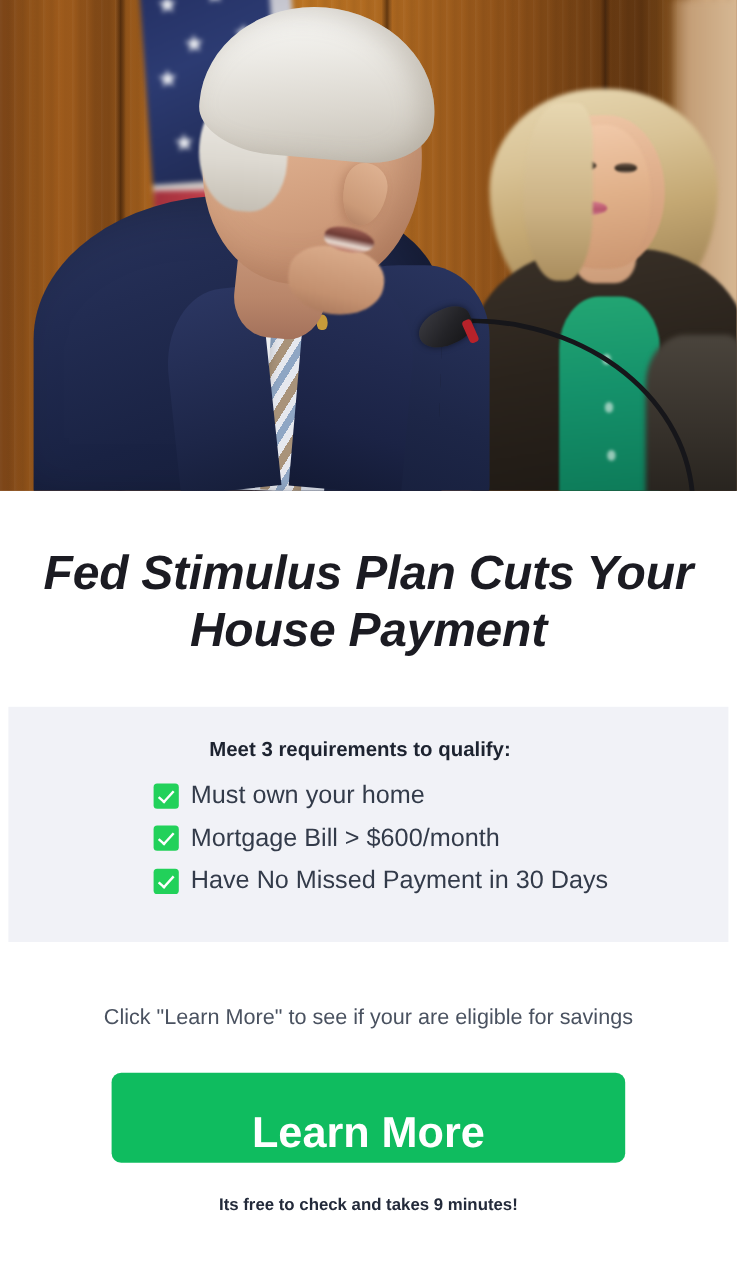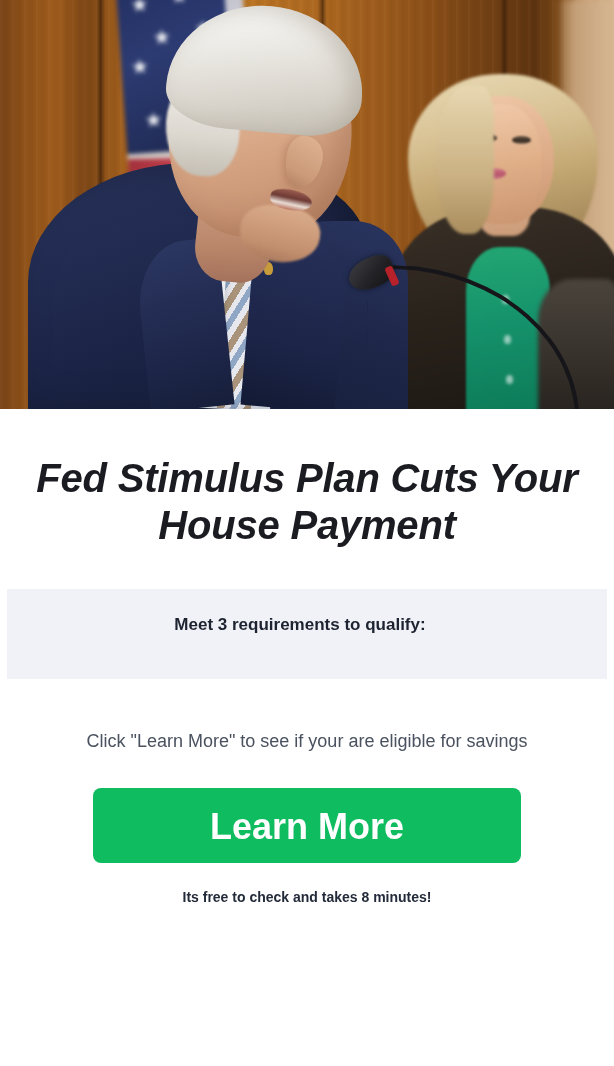--- a/index.html
+++ b/index.html
@@ -578,6 +578,20 @@
 <section class="req-box">
   <p class="req-title">Meet 3 requirements to qualify:</p>
 
+  <ul class="req-list">
+    <li class="req-item">
+      <span class="check-box"></span>
+      <span class="req-text">Must own your home</span>
+    </li>
+    <li class="req-item">
+      <span class="check-box"></span>
+      <span class="req-text">Mortgage Bill &gt; $600/month</span>
+    </li>
+    <li class="req-item">
+      <span class="check-box"></span>
+      <span class="req-text">Have No Missed Payment in 30 Days</span>
+    </li>
+  </ul>
 </section>
 
 <p class="cta-note">Click "Learn More" to see if your are eligible for savings</p>

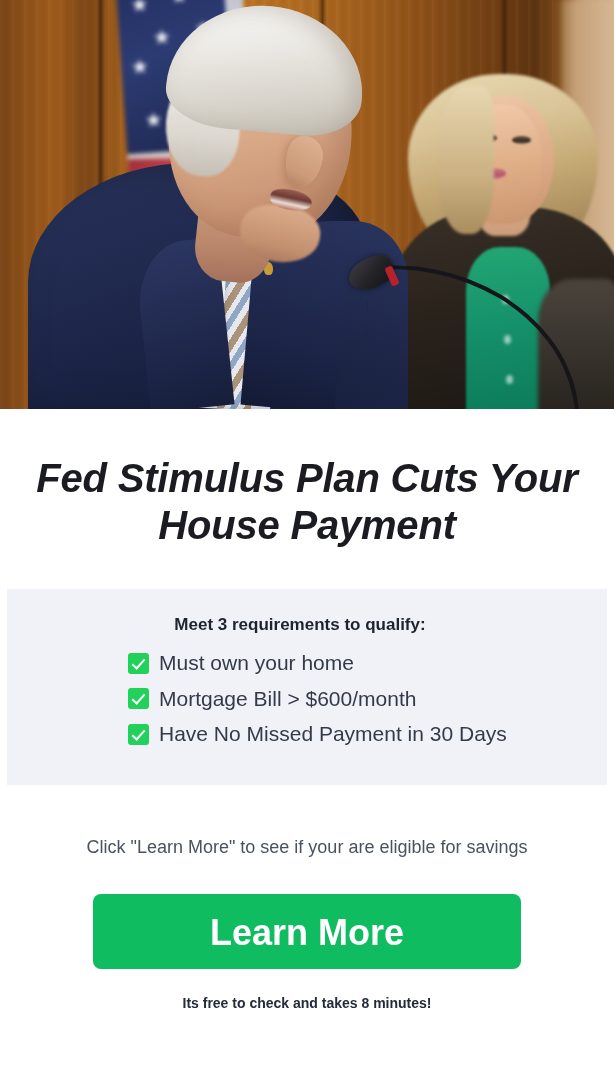--- a/index.html
+++ b/index.html
@@ -491,7 +491,7 @@
     border-radius: 8px;
     cursor: pointer;
     font-family: "Liberation Sans", sans-serif;
-    padding: 1px;
+    padding: 12px;
   }
   .cta-footnote {
     margin: 0;

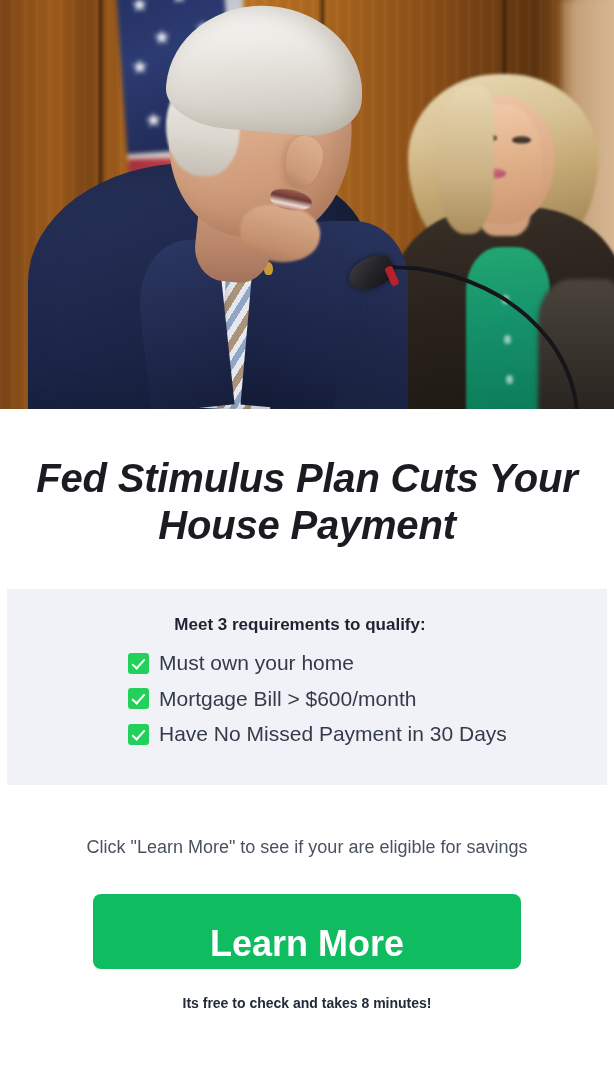--- a/index.html
+++ b/index.html
@@ -600,6 +600,6 @@
   <button class="cta-button">Learn More</button>
 </div>
 
-<p class="cta-footnote">Its free to check and takes 8 minutes!</p>
+<p class="cta-footnote">Its free to check and takes 9 minutes!</p>
 
 </body></html>

